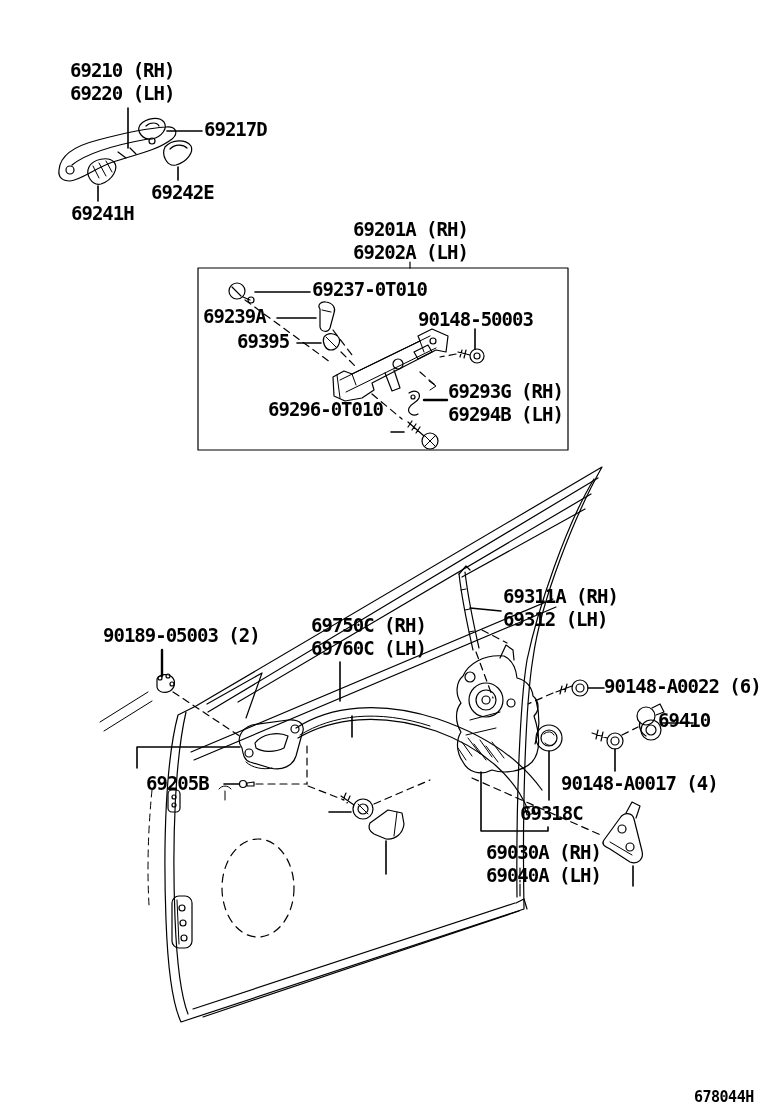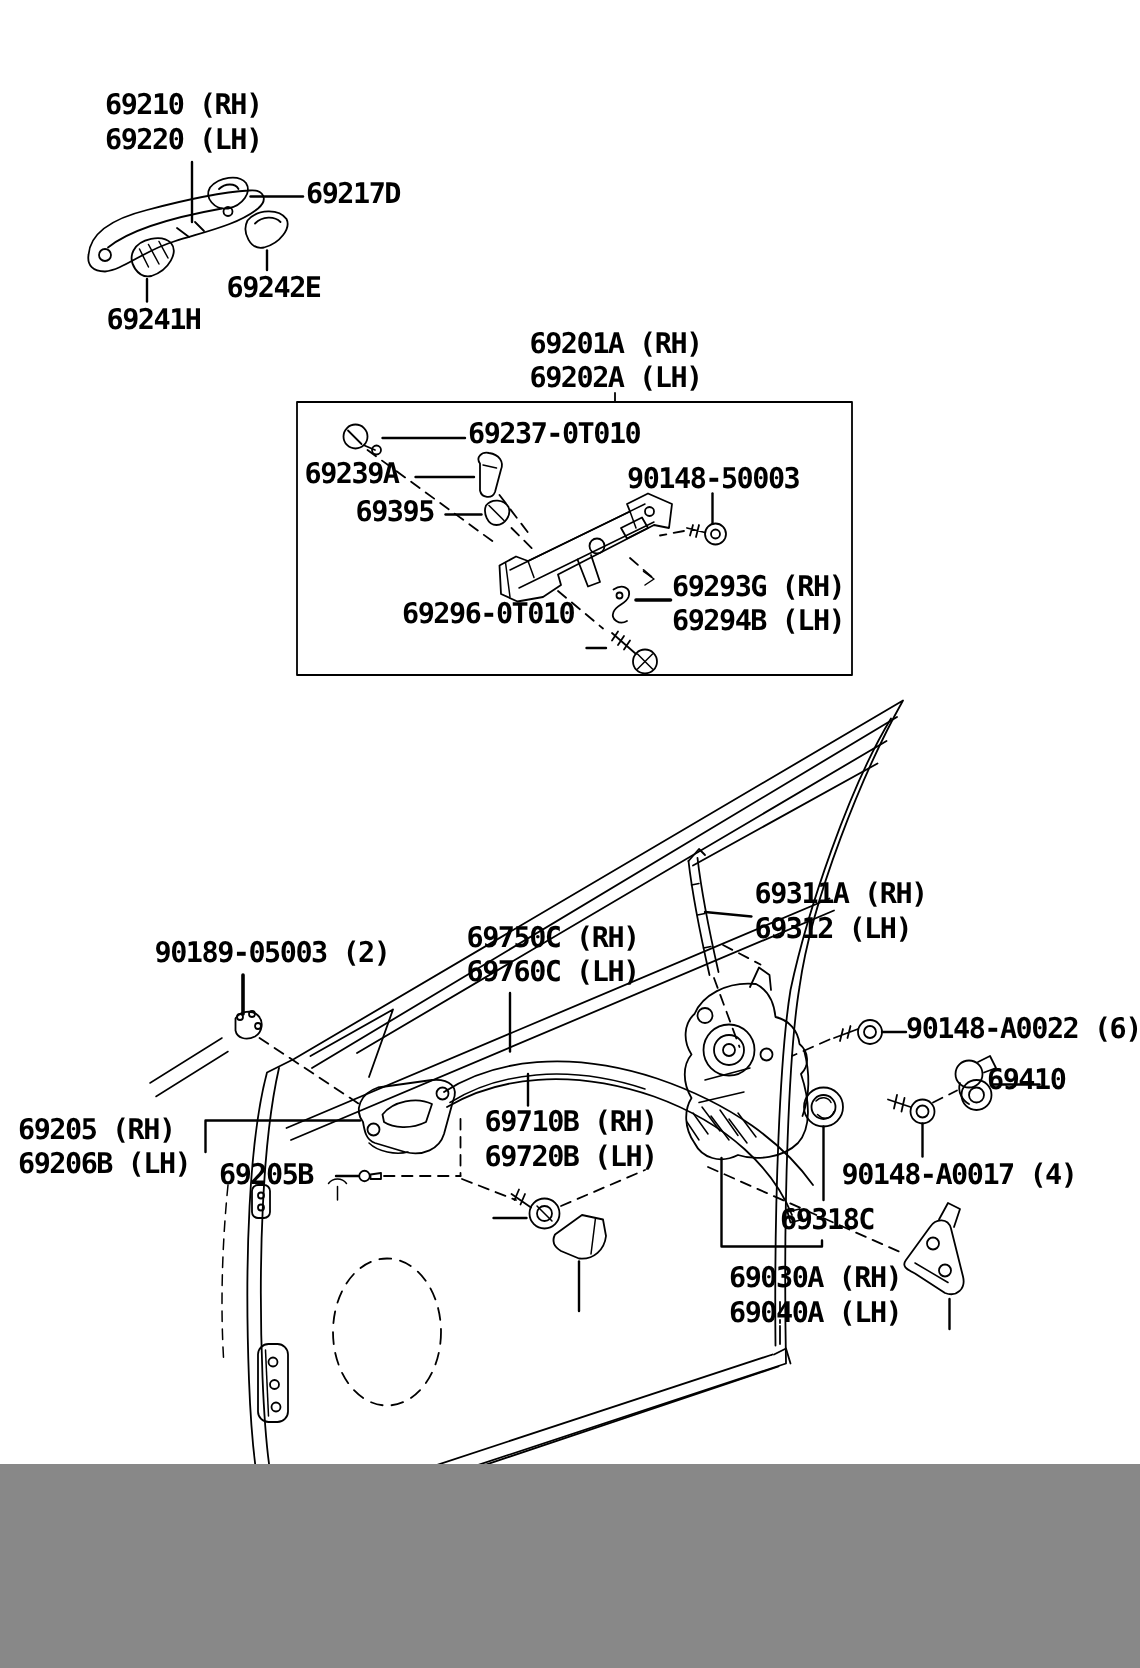--- a/index.html
+++ b/index.html
@@ -4,7 +4,7 @@
 <style>
   html,body{margin:0;padding:0;background:#888;}
   .stage{
-    position:relative;width:760px;height:976px;margin:0 auto;
+    position:relative;width:760px;height:1112px;margin:0 auto;
     background:var(--bg,#fff);overflow:hidden;
     font-family:"DejaVu Sans Mono", monospace;
   }

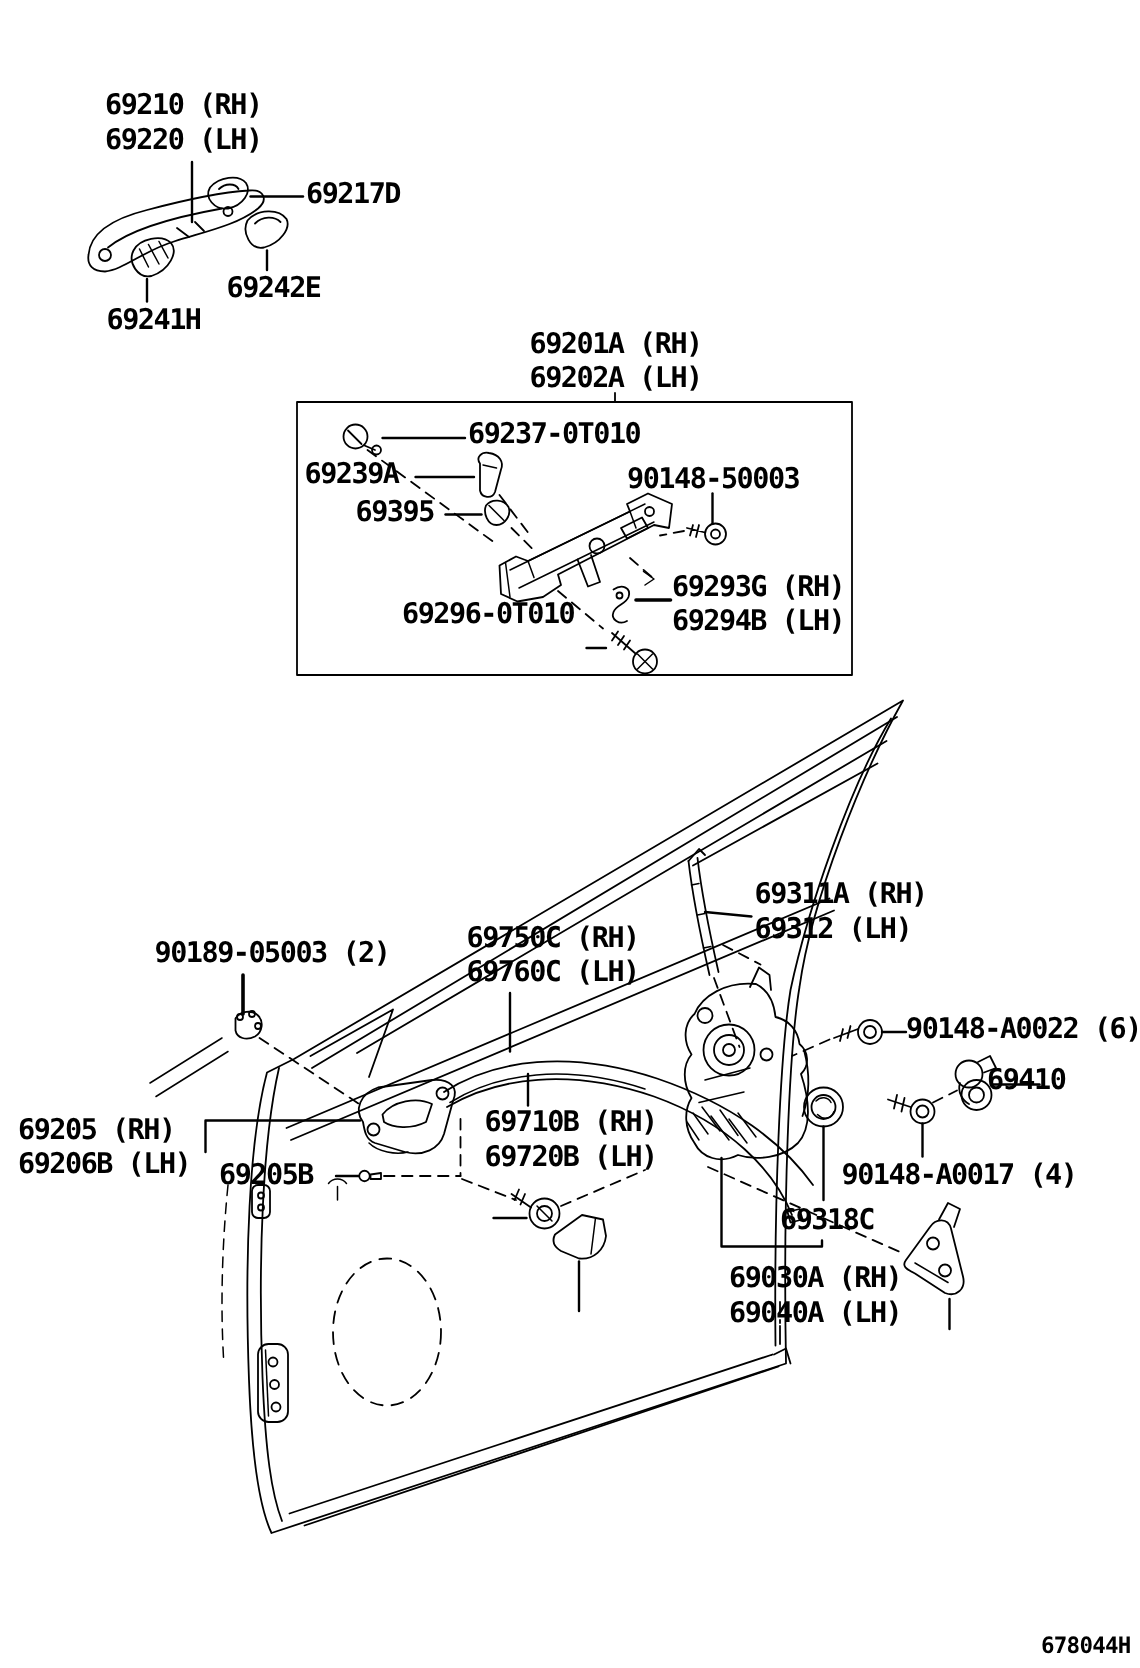--- a/index.html
+++ b/index.html
@@ -309,10 +309,6 @@
   <div class="lbl" style="left:658px;top:709px">
       <span>69410</span>
     </div>
-  <div class="lbl" style="left:12px;top:742px">
-      <span>69205 (RH)</span>
-      <span>69206B (LH)</span>
-    </div>
   <div class="lbl" style="left:146px;top:772px">
       <span>69205B</span>
     </div>

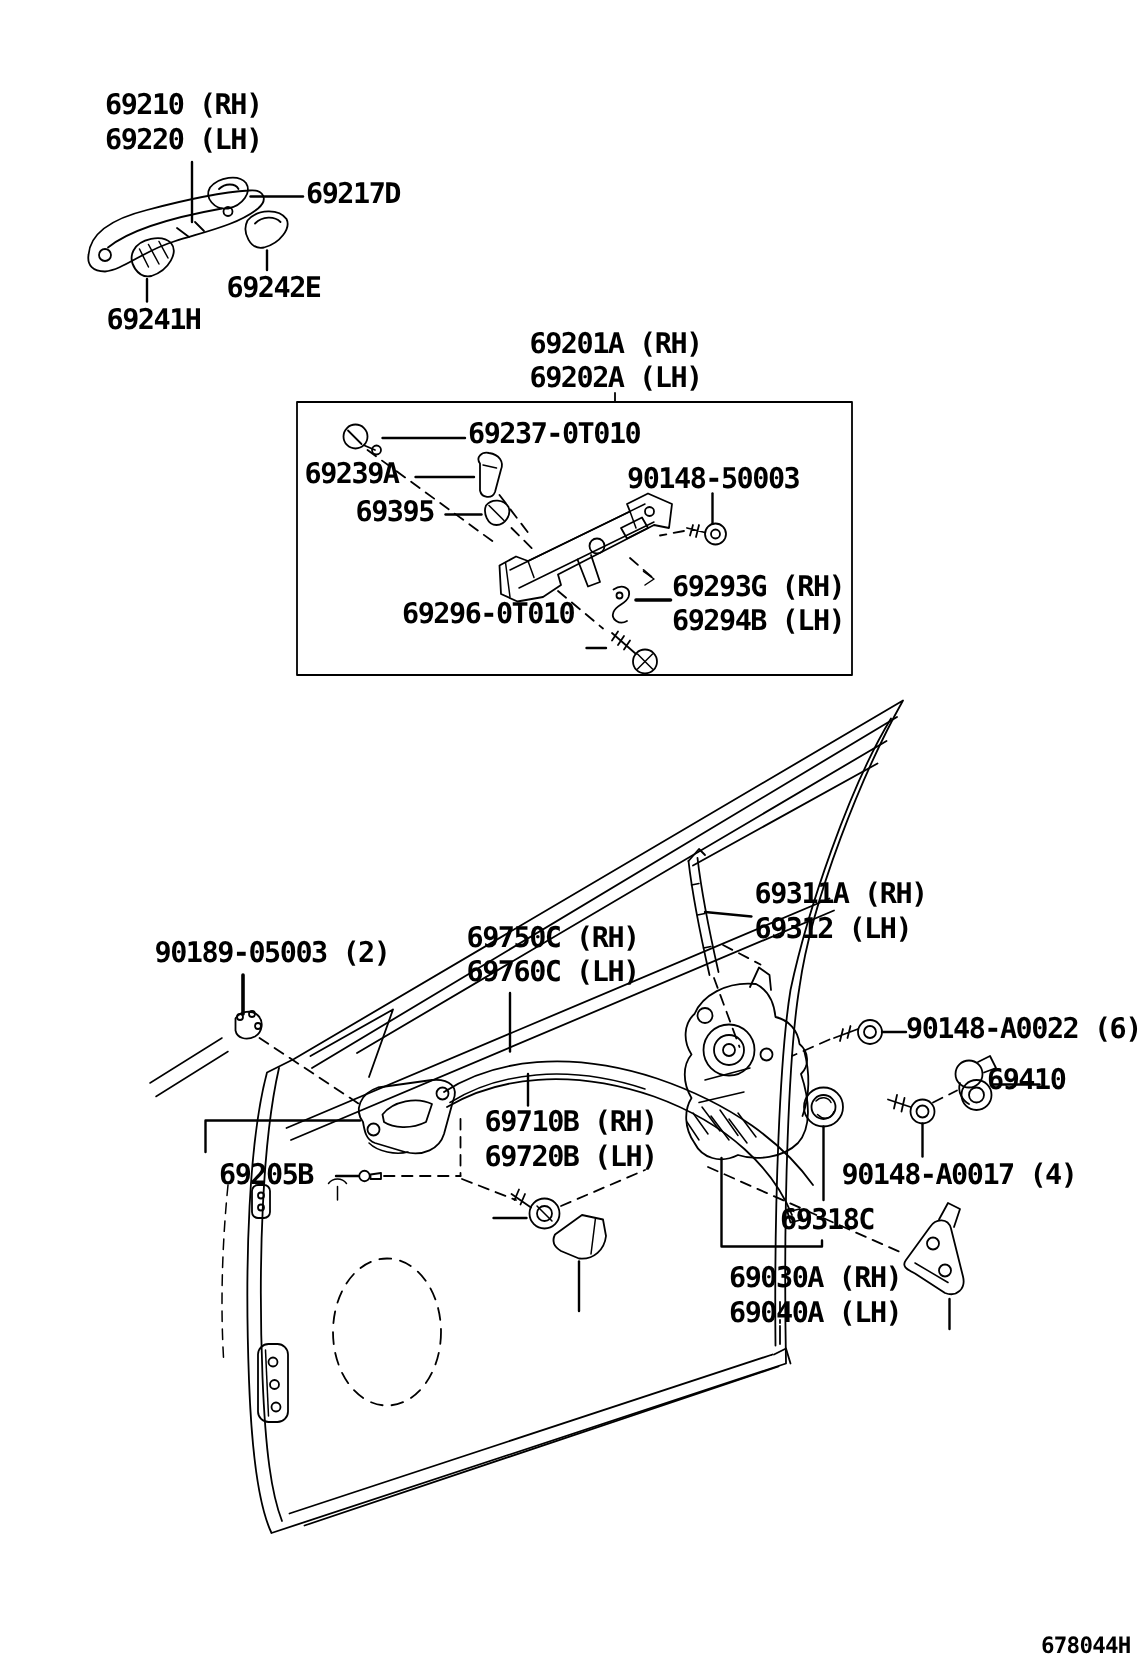--- a/index.html
+++ b/index.html
@@ -312,10 +312,6 @@
   <div class="lbl" style="left:146px;top:772px">
       <span>69205B</span>
     </div>
-  <div class="lbl" style="left:323px;top:737px">
-      <span>69710B (RH)</span>
-      <span>69720B (LH)</span>
-    </div>
   <div class="lbl" style="left:561px;top:772px">
       <span>90148-A0017 (4)</span>
     </div>

